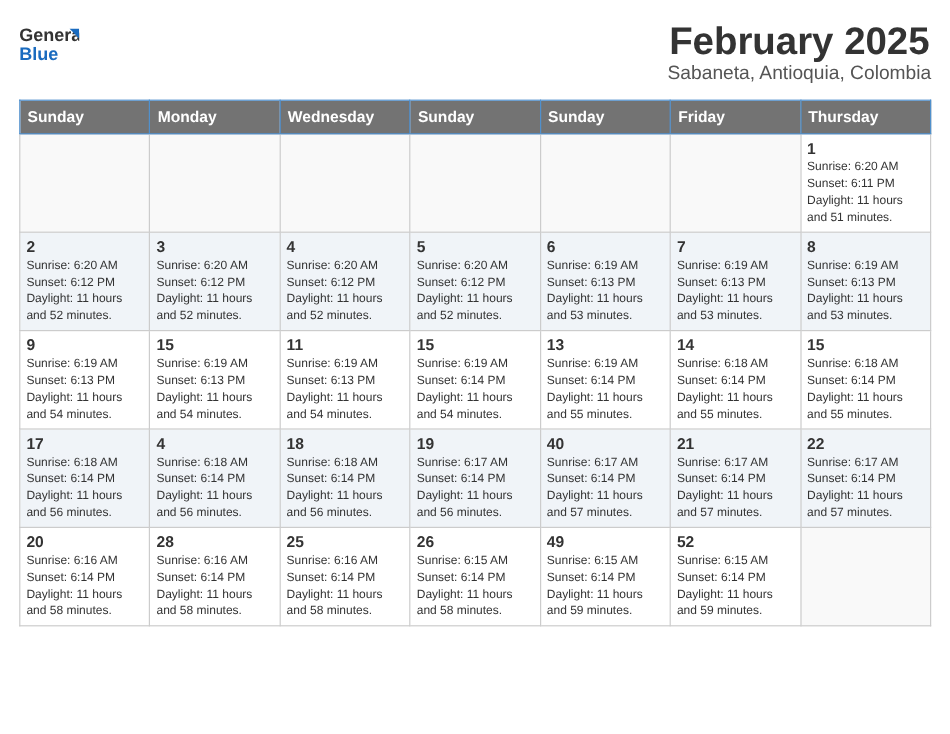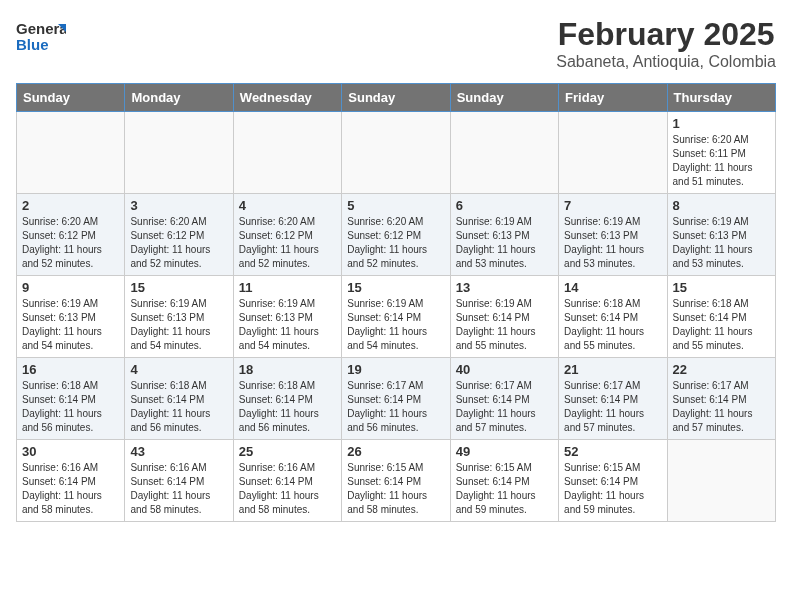--- a/index.html
+++ b/index.html
@@ -212,7 +212,7 @@
       </tr>
       <tr class="row-shaded">
         <td>
-          <span class="day-number">16</span>
+          <span class="day-number">17</span>
           <div class="day-info" style="white-space: pre-line;">Sunrise: 6:18 AM
 Sunset: 6:14 PM
 Daylight: 11 hours and 56 minutes.</div>

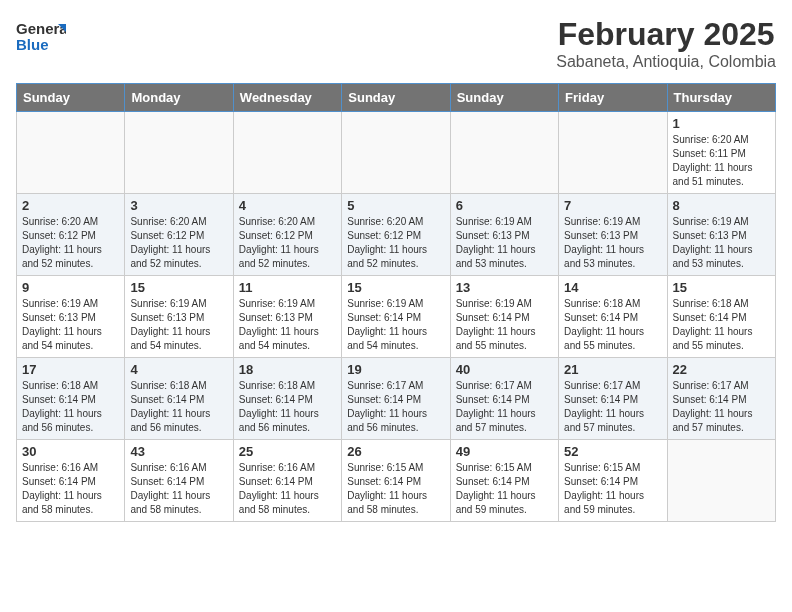--- a/index.html
+++ b/index.html
@@ -256,7 +256,7 @@
       </tr>
       <tr>
         <td>
-          <span class="day-number">30</span>
+          <span class="day-number">20</span>
           <div class="day-info" style="white-space: pre-line;">Sunrise: 6:16 AM
 Sunset: 6:14 PM
 Daylight: 11 hours and 58 minutes.</div>

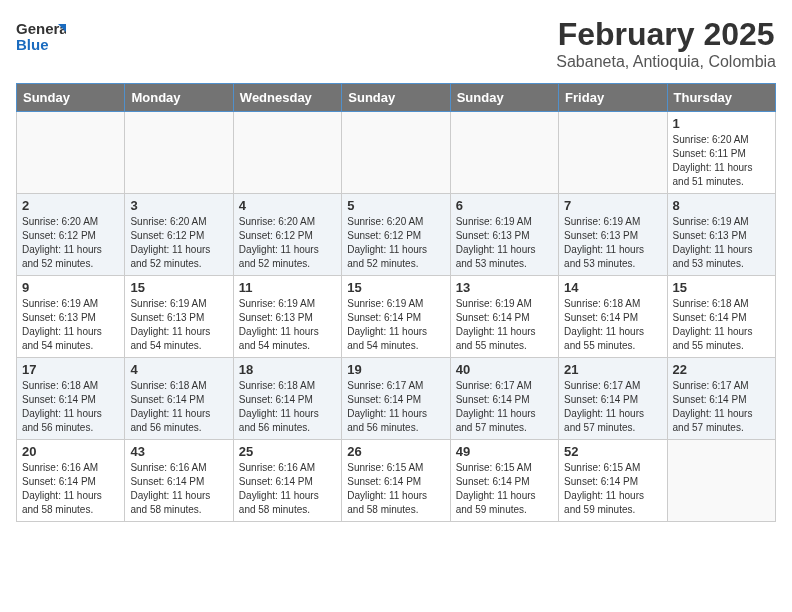--- a/index.html
+++ b/index.html
@@ -262,7 +262,7 @@
 Daylight: 11 hours and 58 minutes.</div>
         </td>
         <td>
-          <span class="day-number">43</span>
+          <span class="day-number">28</span>
           <div class="day-info" style="white-space: pre-line;">Sunrise: 6:16 AM
 Sunset: 6:14 PM
 Daylight: 11 hours and 58 minutes.</div>

